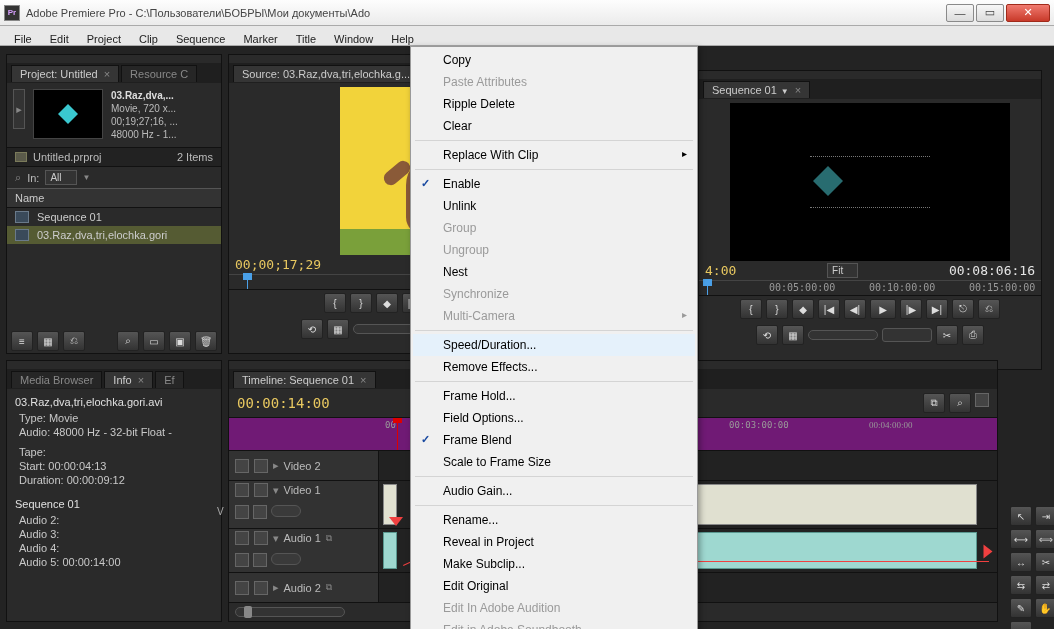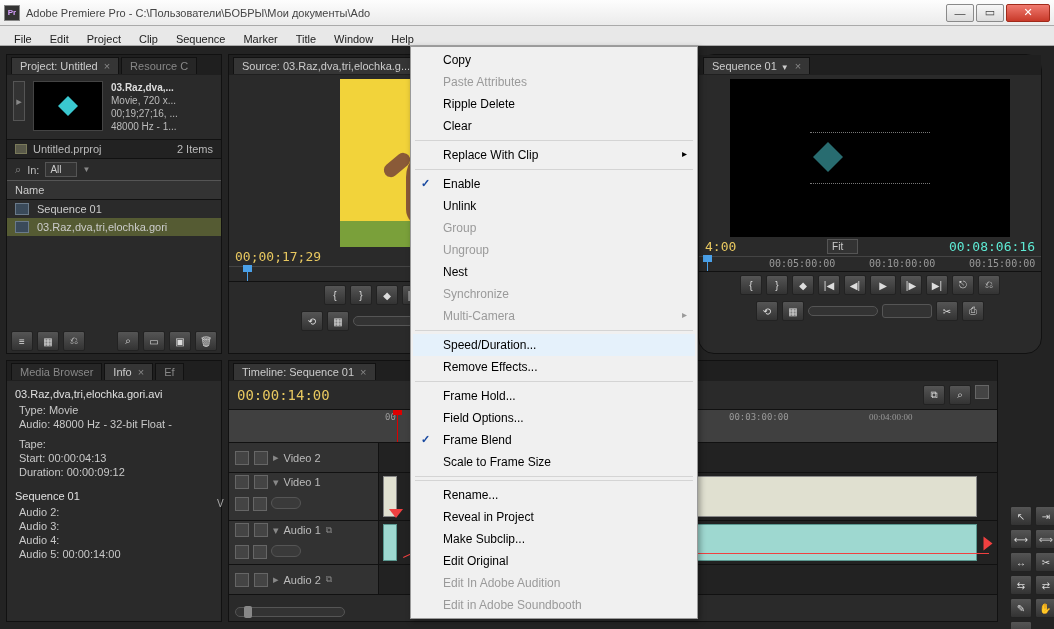--- a/index.html
+++ b/index.html
@@ -20,7 +20,7 @@
 
 .ws { position:relative; width:100%; height:583px; background:#232323; }
 .panel { position:absolute; background:#2a2a2a; border:1px solid #111; }
-.tabrow { height:20px; background:#1f1f1f; display:flex; align-items:center; padding-left:4px; gap:2px; }
+.tabrow { height:20px; background:#1f1f1f; display:flex; align-items:center; padding-left:4px; gap:2px;margin-top:8px; }
 .tab { padding:2px 8px; background:#353535; color:#ccc; border:1px solid #111; border-bottom:none; font-size:11px; }
 .tab.inact { background:#262626; color:#888; }
 .tab .mx { margin-left:6px; color:#888; }

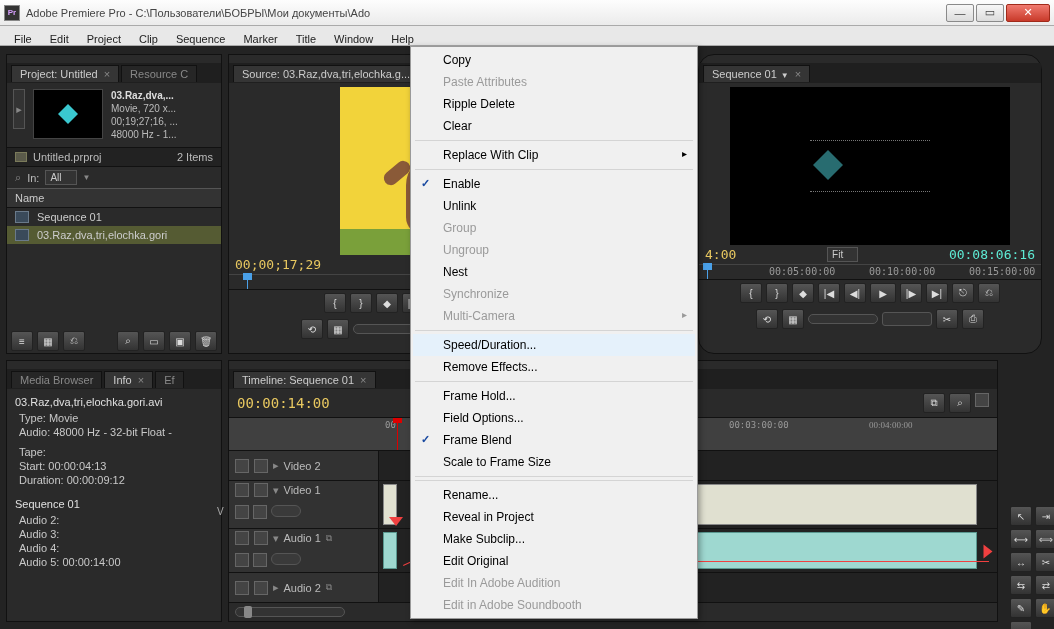--- a/index.html
+++ b/index.html
@@ -213,7 +213,7 @@
     </div>
   </div>
 
-  <div class="monitor" style="left:698px; top:8px; width:344px; height:300px;border-radius:16px;">
+  <div class="monitor" style="left:698px; top:24px; width:344px; height:300px;">
     <div class="tabrow">
         <div class="tab"><span>Sequence 01</span><span style="margin-left:4px;font-size:8px;">▼</span><span class="mx">×</span></div>
       </div>

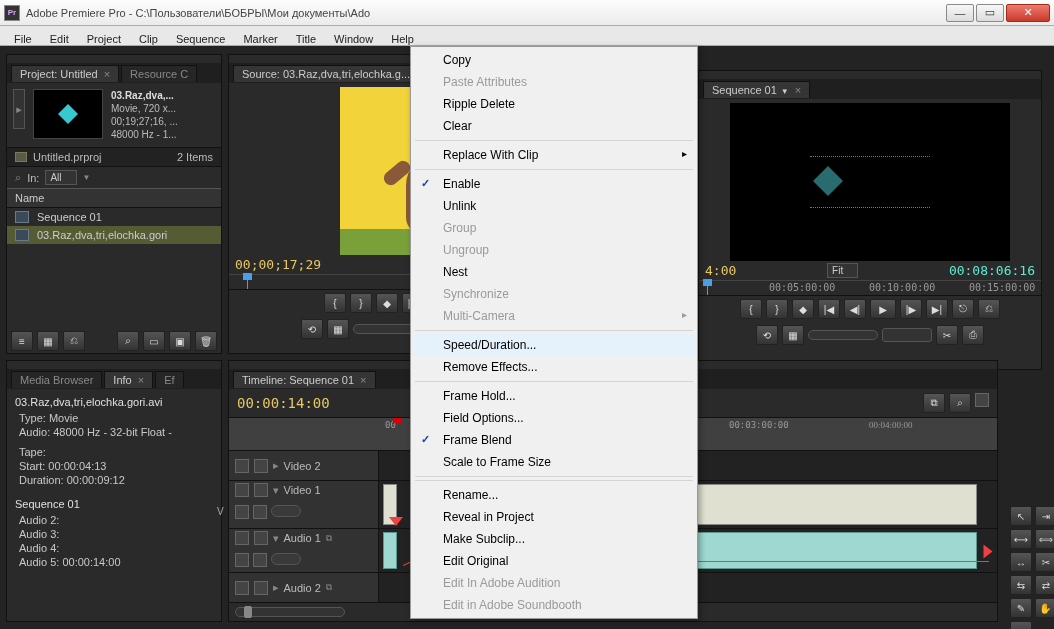--- a/index.html
+++ b/index.html
@@ -44,7 +44,7 @@
 .progvid { margin:4px auto 0; background:#000; display:flex; align-items:center; justify-content:center; }
 .progvid .pglyph { color:#6ad0d0; opacity:.7; }
 .tc { color:#e8c860; font-family:Consolas,monospace; font-size:13px; }
-.tc.white { color:#5eead4; }
+.tc.white { color:#e5e5e5; }
 .monfoot { padding:2px 6px; display:flex; justify-content:space-between; align-items:center; }
 .ruler { height:16px; background:#2a2a2a; border-top:1px solid #444;border-bottom:1px solid #111; position:relative; }
 .ruler .rlabel { position:absolute; top:1px; font-size:10px; color:#9a9a9a; font-family:Consolas,monospace; }

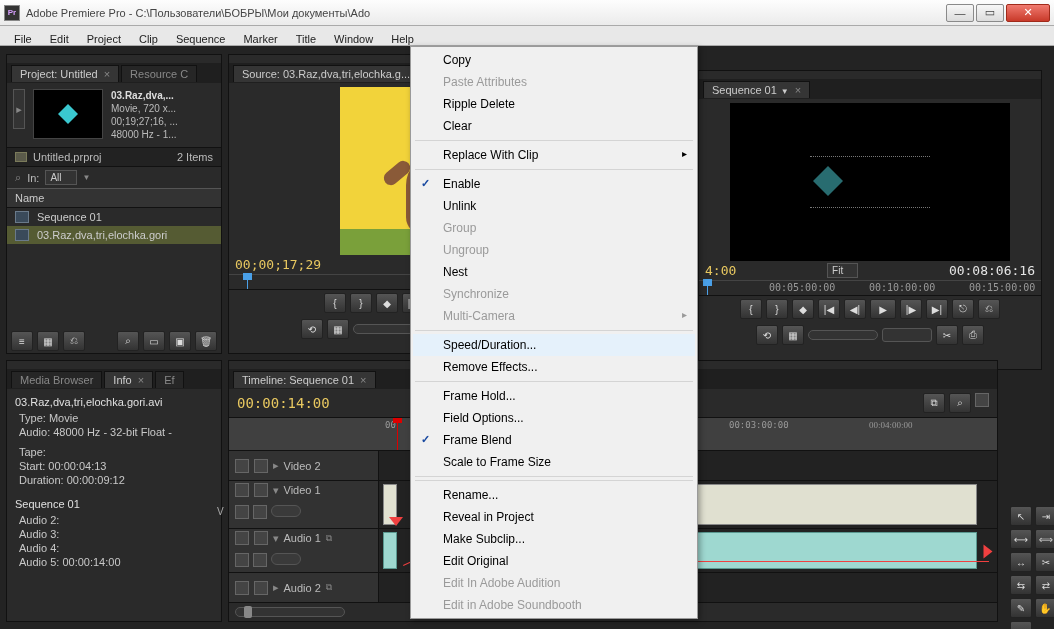--- a/index.html
+++ b/index.html
@@ -62,7 +62,7 @@
 
 
 .tlhdr { display:flex; align-items:center; justify-content:space-between; padding:4px 8px; }
-.tlruler { height:34px; background:#404040; border-top:1px solid #111; border-bottom:1px solid #111; position:relative; overflow:hidden;}
+.tlruler { height:34px; background:#701a75; border-top:1px solid #111; border-bottom:1px solid #111; position:relative; overflow:hidden;}
 .tlruler .rlabel { position:absolute; top:2px; font-size:9px; color:#999; font-family:Consolas,monospace;}
 .track { height:30px; border-bottom:1px solid #111; display:flex; }
 .trackhdr { width:150px; background:#323232; border-right:1px solid #111; padding:2px 6px; display:flex; align-items:center; gap:5px; color:#bbb; font-size:10px;}

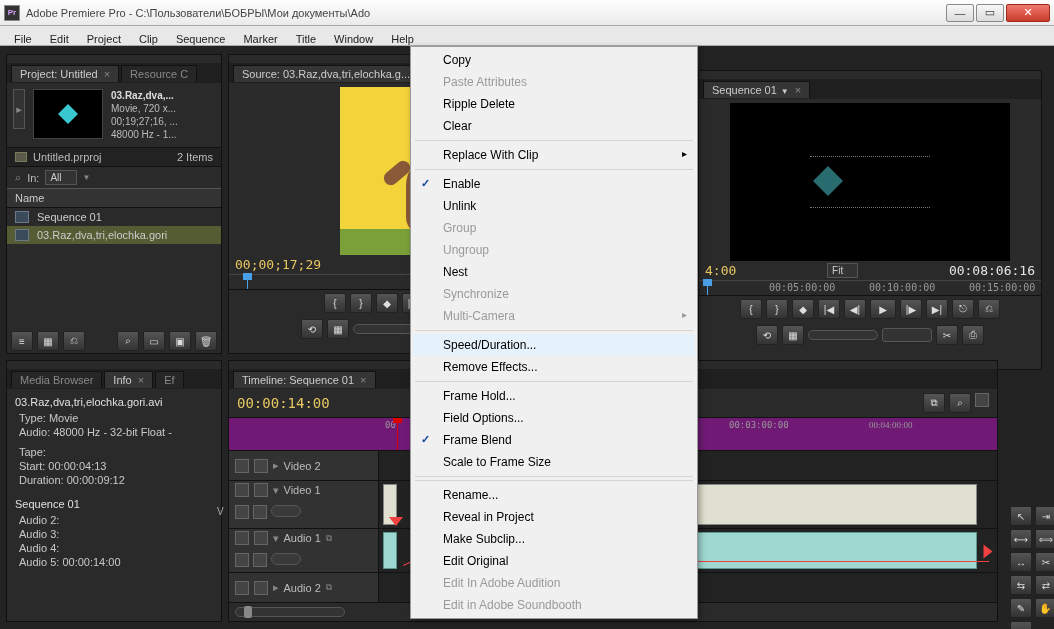--- a/index.html
+++ b/index.html
@@ -413,6 +413,7 @@
     <div class="mi chk">Frame Blend</div>
     <div class="mi">Scale to Frame Size</div>
     <div class="msep"></div>
+    <div class="mi">Audio Gain...</div>
     <div class="msep"></div>
     <div class="mi">Rename...</div>
     <div class="mi">Reveal in Project</div>

